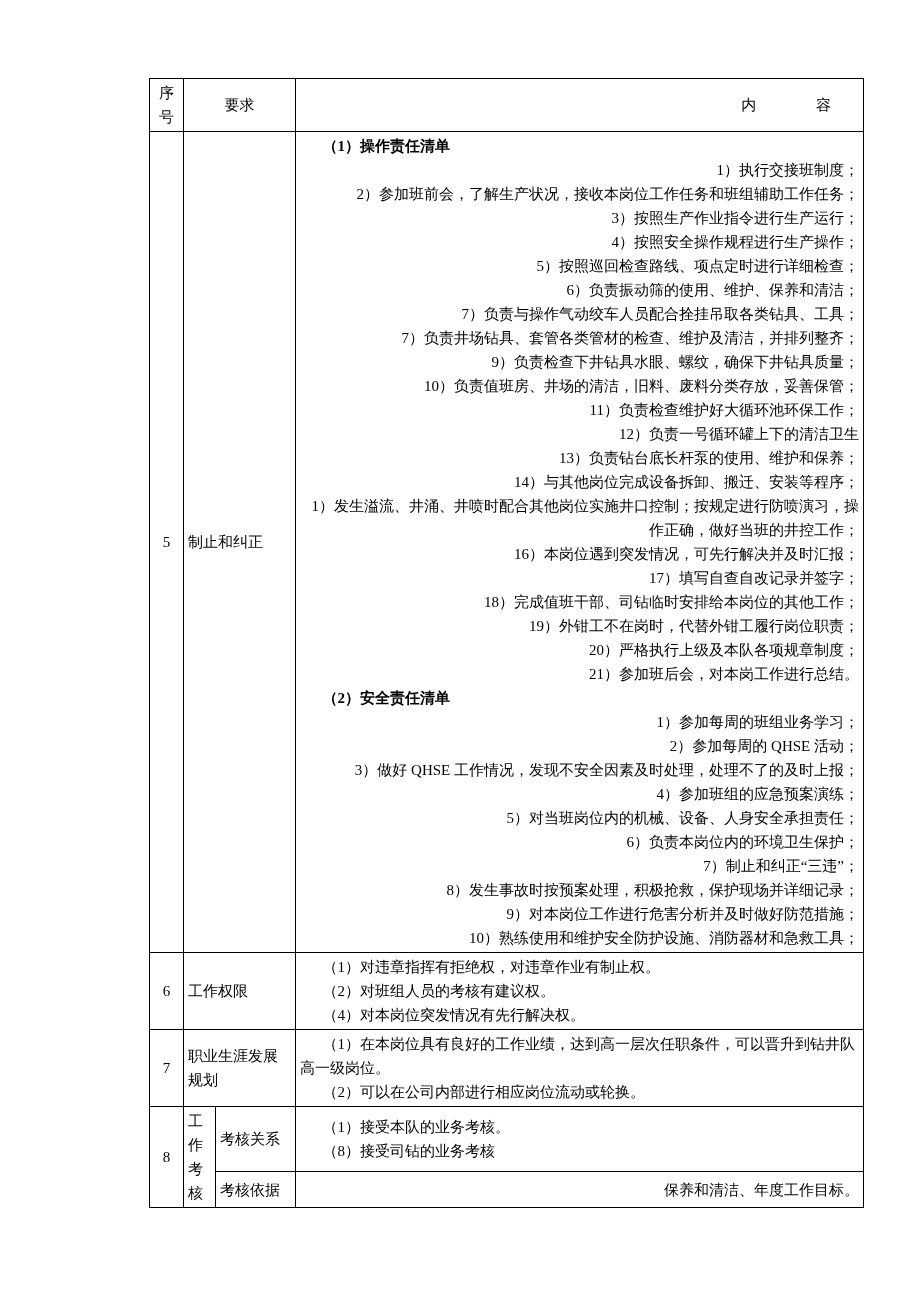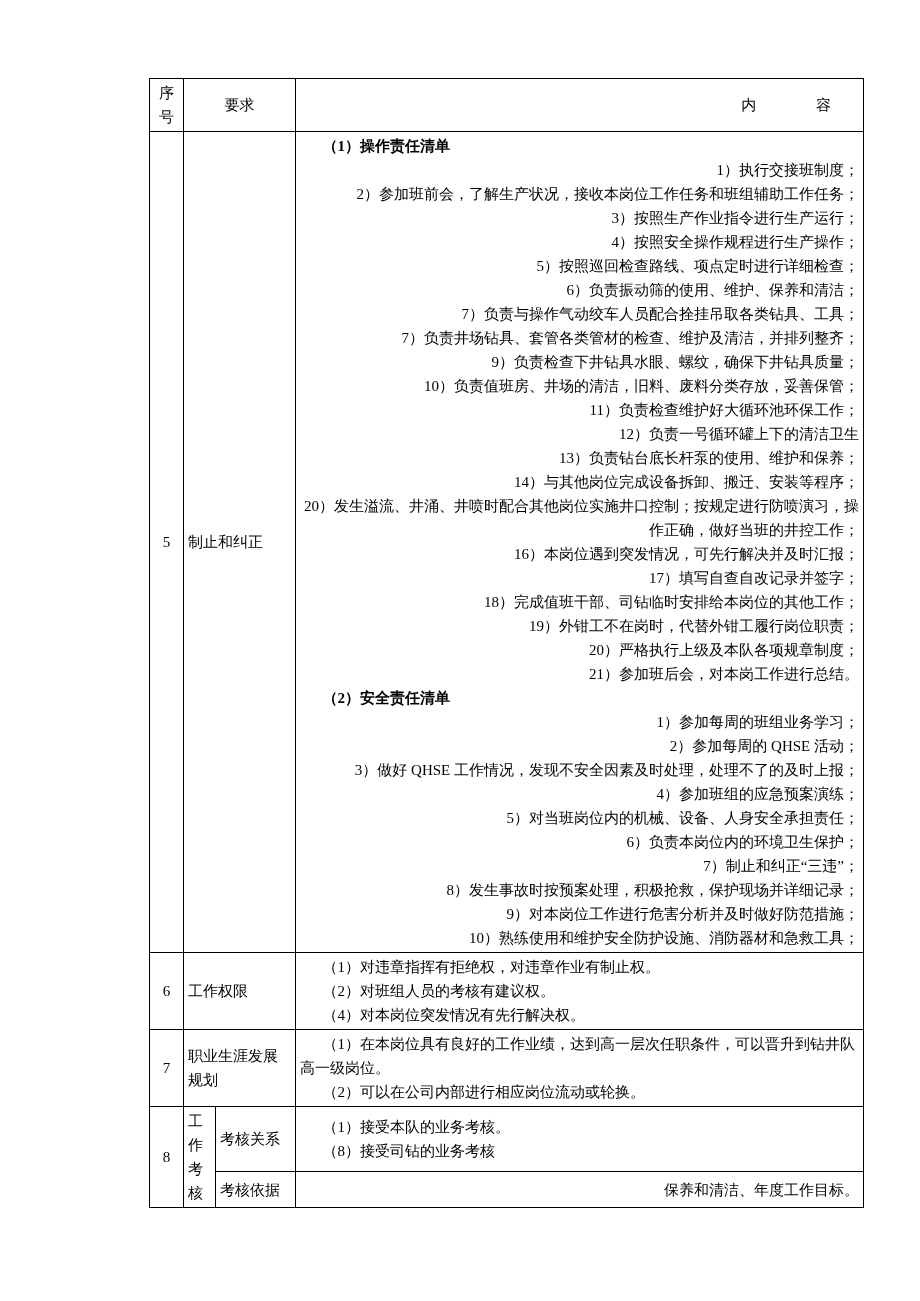--- a/index.html
+++ b/index.html
@@ -83,7 +83,7 @@
         <span class="line">12）负责一号循环罐上下的清洁卫生</span>
         <span class="line">13）负责钻台底长杆泵的使用、维护和保养；</span>
         <span class="line">14）与其他岗位完成设备拆卸、搬迁、安装等程序；</span>
-        <span class="line">20）发生溢流、井涌、井喷时配合其他岗位实施井口控制；按规定进行防喷演习，操作正确，做好当班的井控工作；</span>
+        <span class="line">1）发生溢流、井涌、井喷时配合其他岗位实施井口控制；按规定进行防喷演习，操作正确，做好当班的井控工作；</span>
         <span class="line">16）本岗位遇到突发情况，可先行解决并及时汇报；</span>
         <span class="line">17）填写自查自改记录并签字；</span>
         <span class="line">18）完成值班干部、司钻临时安排给本岗位的其他工作；</span>

